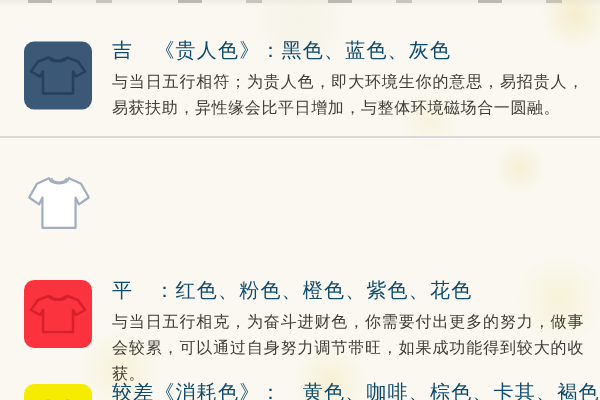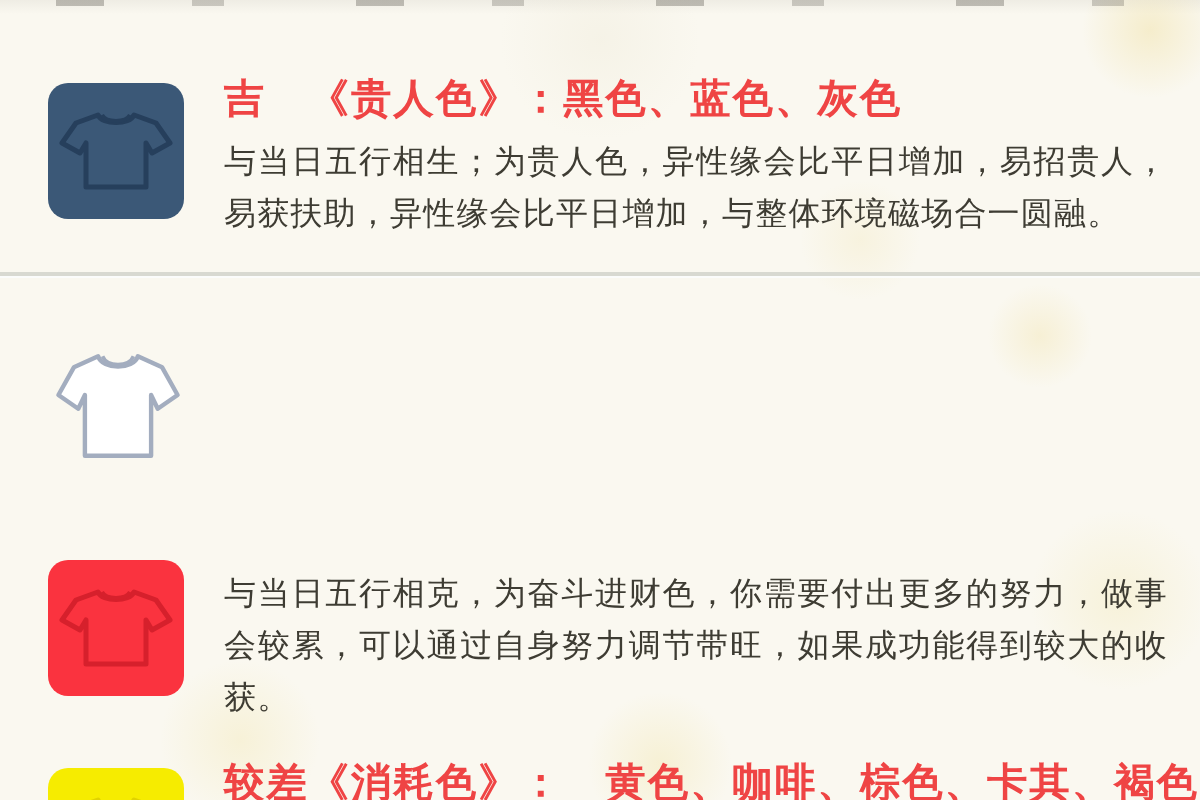--- a/index.html
+++ b/index.html
@@ -35,7 +35,7 @@
   .icon-box{position:absolute;}
   .txt{position:absolute;left:112px;width:472px;}
   .heading{
-    font-size:20px;font-weight:bold;color:#ef4444;
+    font-size:20px;font-weight:normal;color:#0c4a6e;
     letter-spacing:1.2px;line-height:24px;white-space:nowrap;
   }
   .desc{

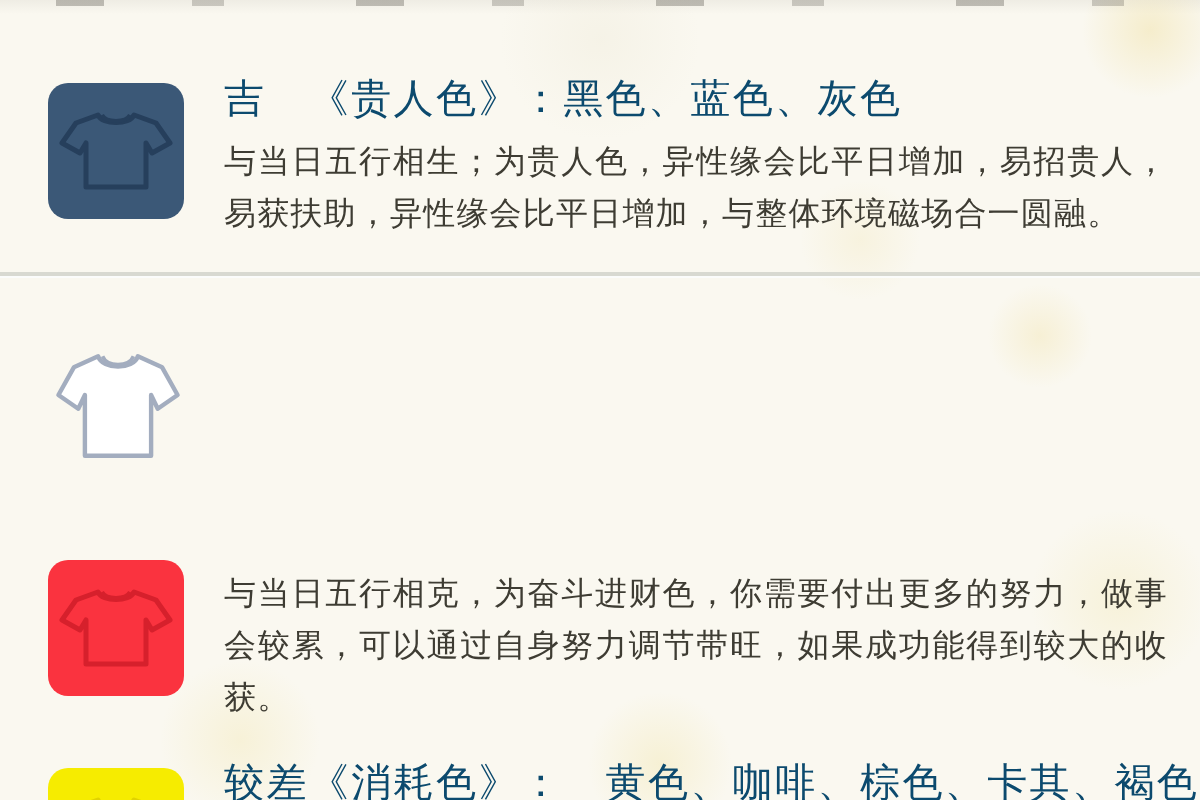--- a/index.html
+++ b/index.html
@@ -68,7 +68,7 @@
   </div>
   <div class="txt">
     <div class="heading">吉　《贵人色》：黑色、蓝色、灰色</div>
-    <div class="desc">与当日五行相生；为贵人色，异性缘会比平日增加，易招贵人，易获扶助，异性缘会比平日增加，与整体环境磁场合一圆融。</div>
+    <div class="desc">与当日五行相符；为贵人色，即大环境生你的意思，易招贵人，易获扶助，异性缘会比平日增加，与整体环境磁场合一圆融。</div>
   </div>
 </div>
 

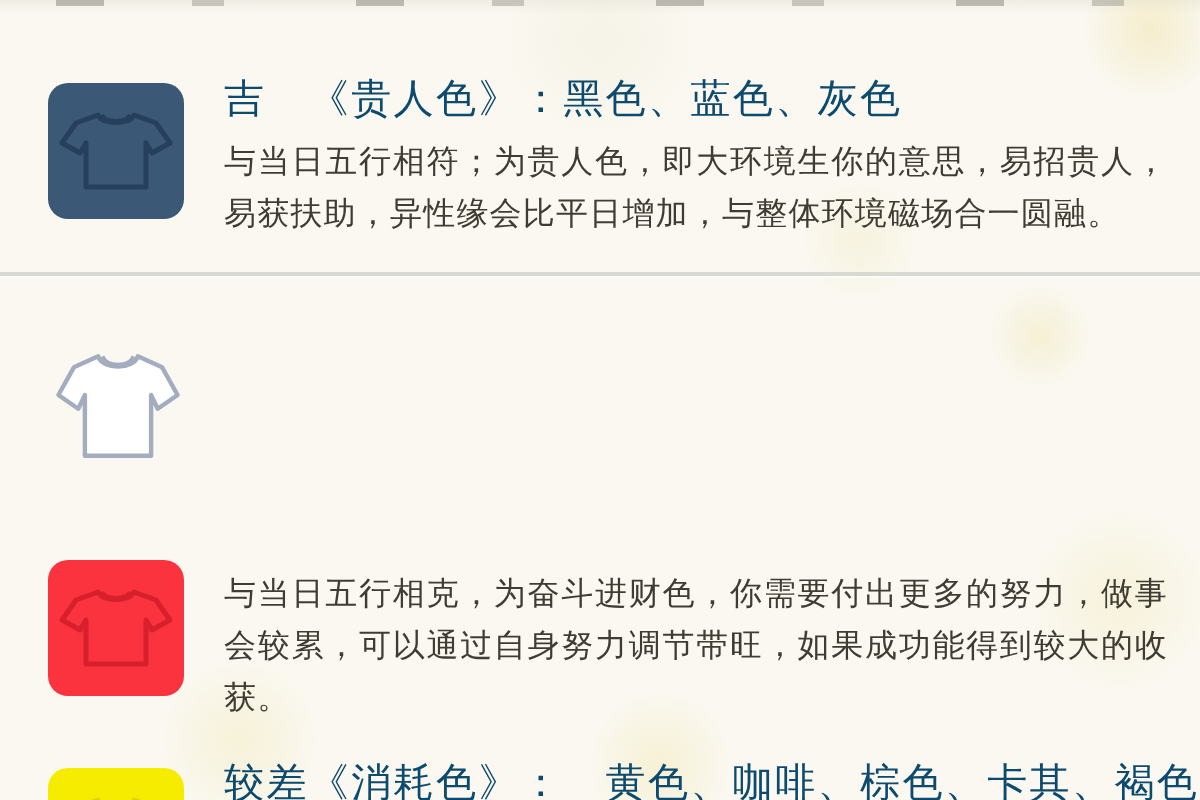--- a/index.html
+++ b/index.html
@@ -94,6 +94,7 @@
     </svg>
   </div>
   <div class="txt">
+    <div class="heading">平　：红色、粉色、橙色、紫色、花色</div>
     <div class="desc">与当日五行相克，为奋斗进财色，你需要付出更多的努力，做事会较累，可以通过自身努力调节带旺，如果成功能得到较大的收获。</div>
   </div>
 </div>

